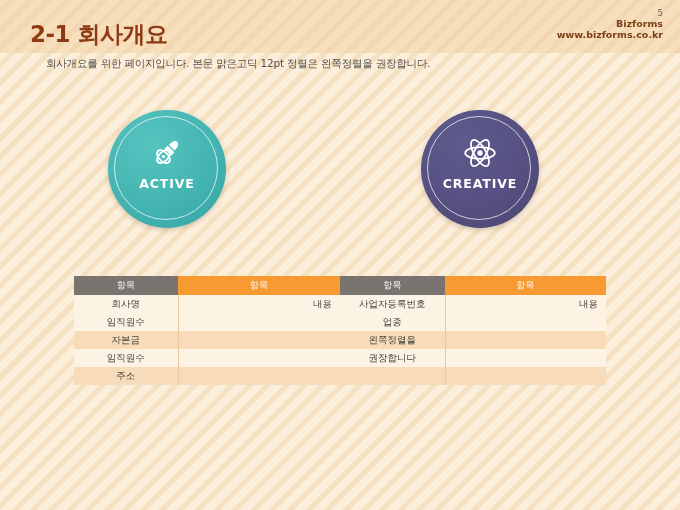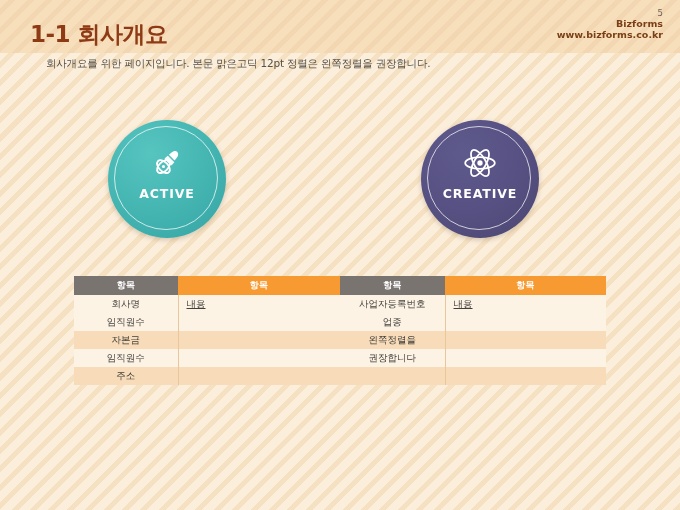--- a/index.html
+++ b/index.html
@@ -199,7 +199,7 @@
 
   <div id="header-band"></div>
 
-  <div id="page-title">1-1 회사개요</div>
+  <div id="page-title">2-1 회사개요</div>
 
   <div id="brand-block">
     <div id="page-number">5</div>

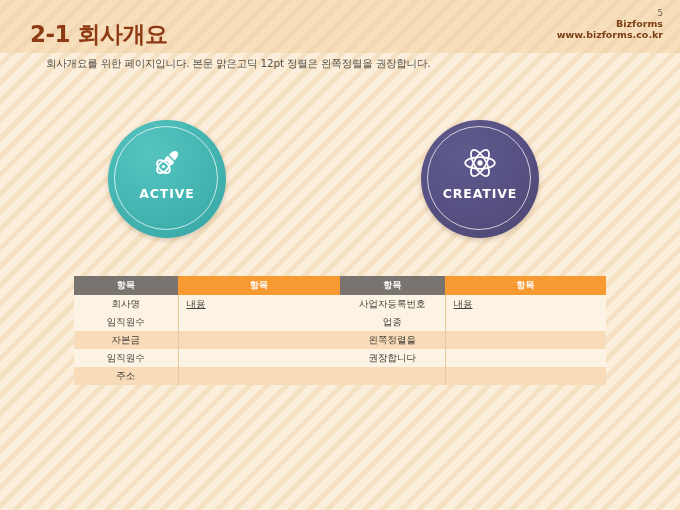--- a/index.html
+++ b/index.html
@@ -96,7 +96,7 @@
   #circle-row {
     position: absolute;
     left: 0;
-    top: 120px;
+    top: 110px;
     width: 680px;
     height: 130px;
   }

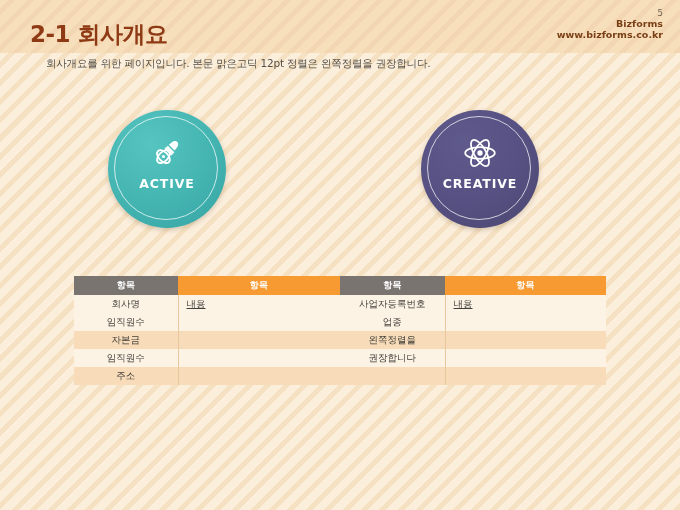--- a/index.html
+++ b/index.html
@@ -166,7 +166,7 @@
   #info-table thead th {
     height: 19px;
     font-size: 9px;
-    font-weight: bold;
+    font-weight: normal;
     color: #ffffff;
     text-align: center;
     letter-spacing: 0.3px;

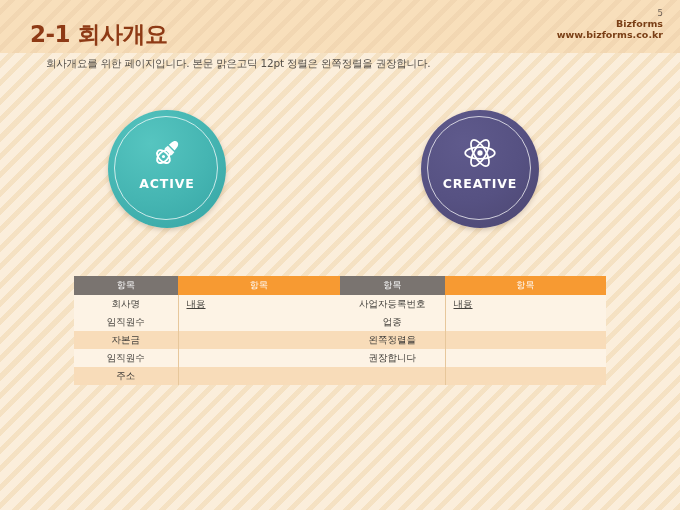--- a/index.html
+++ b/index.html
@@ -179,9 +179,8 @@
     color: #43403c;
   }
   #info-table tbody td.value-cell {
-    text-align: left;
+    text-align: right;
     color: #43403c;
-    text-decoration: underline;
   }
   #info-table tbody tr.row-odd  td { background-color: #fdf3e5; }
   #info-table tbody tr.row-even td { background-color: #f8dcb9; }

